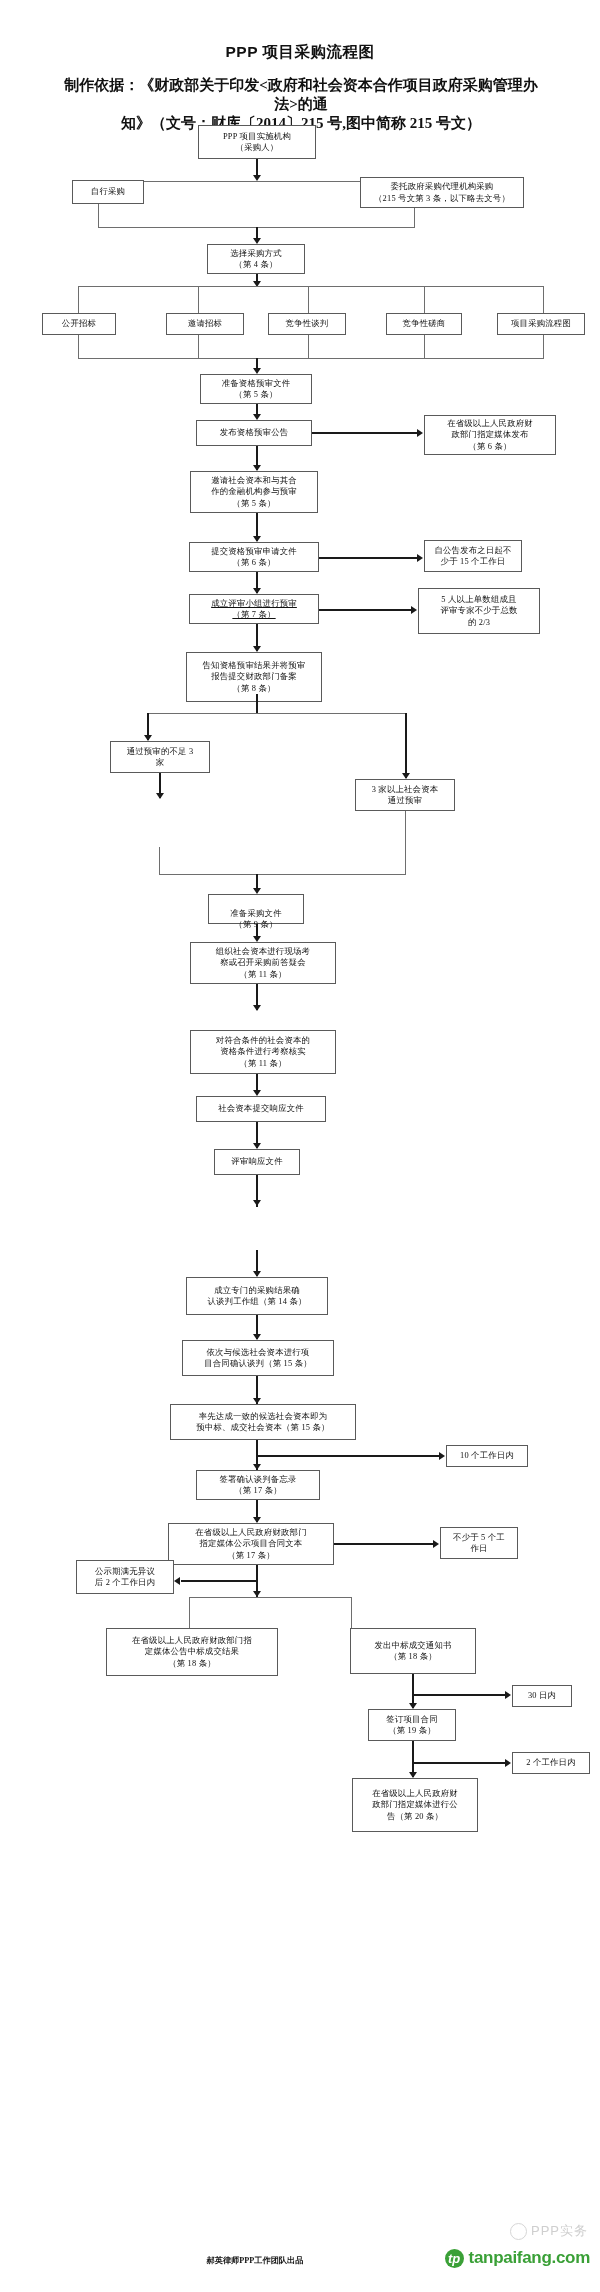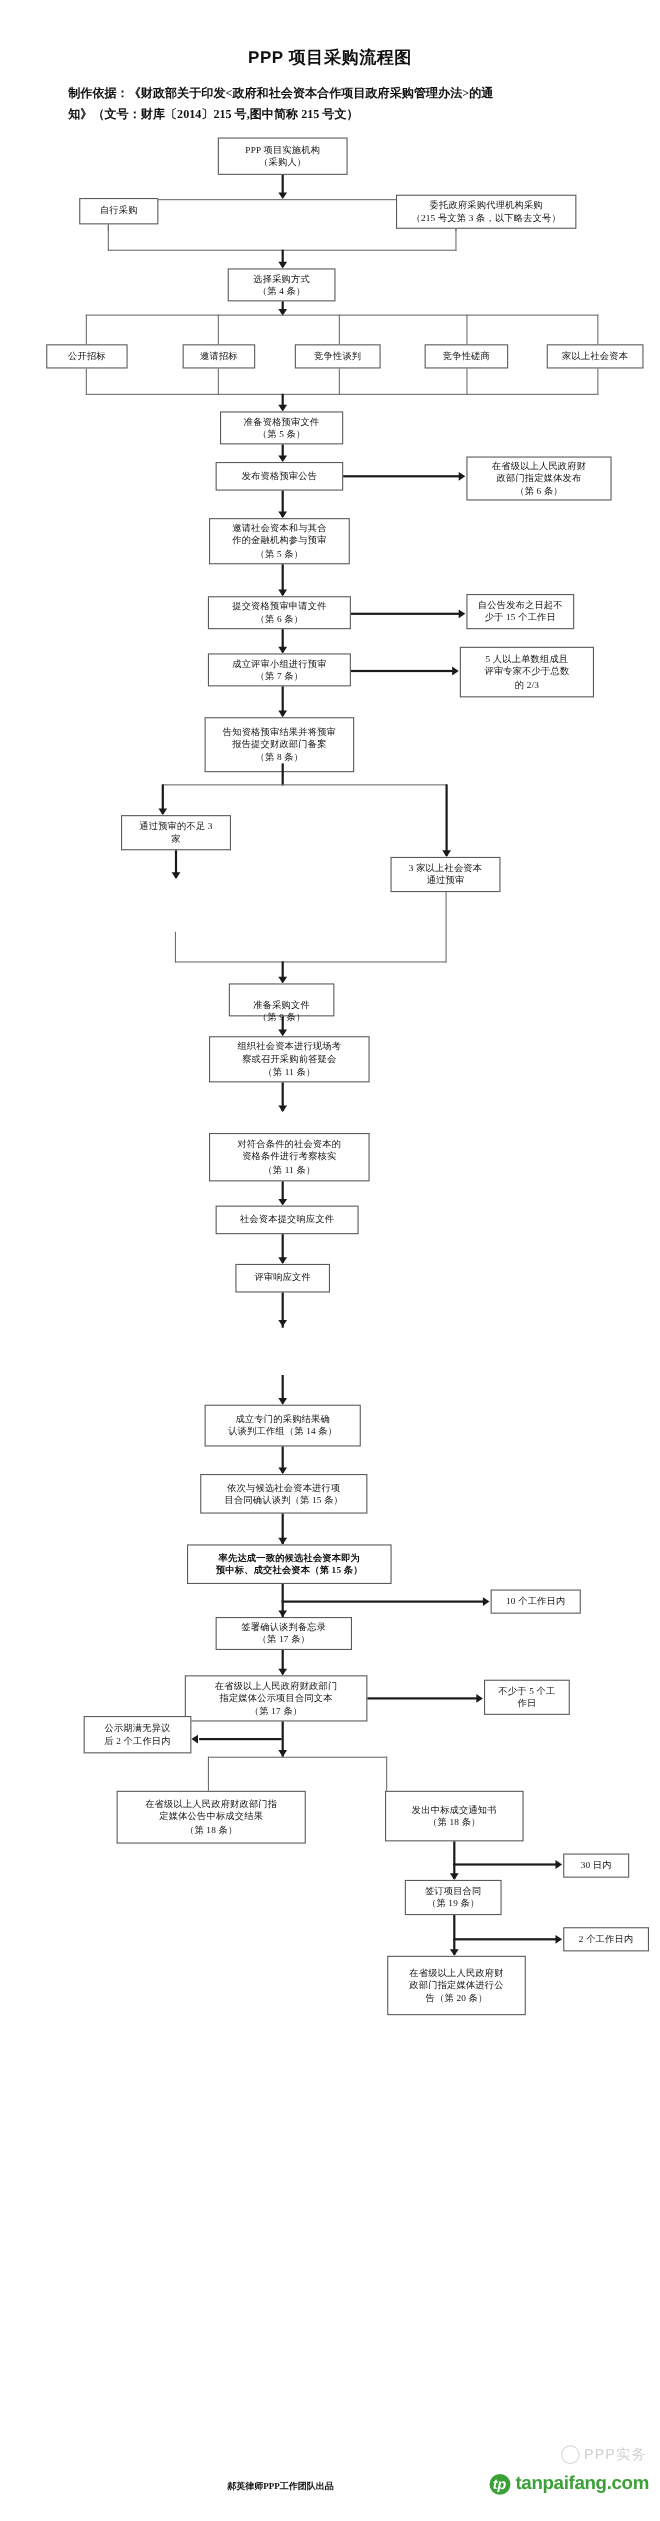--- a/index.html
+++ b/index.html
@@ -22,7 +22,7 @@
   }
   .subtitle{
     position:absolute;left:62px;width:478px;top:76px;
-    text-align:left;font-size:11px;line-height:19px;
+    text-align:center;font-size:15px;line-height:19px;
     font-weight:bold;
   }
   .subtitle .lbl{font-weight:bold;}

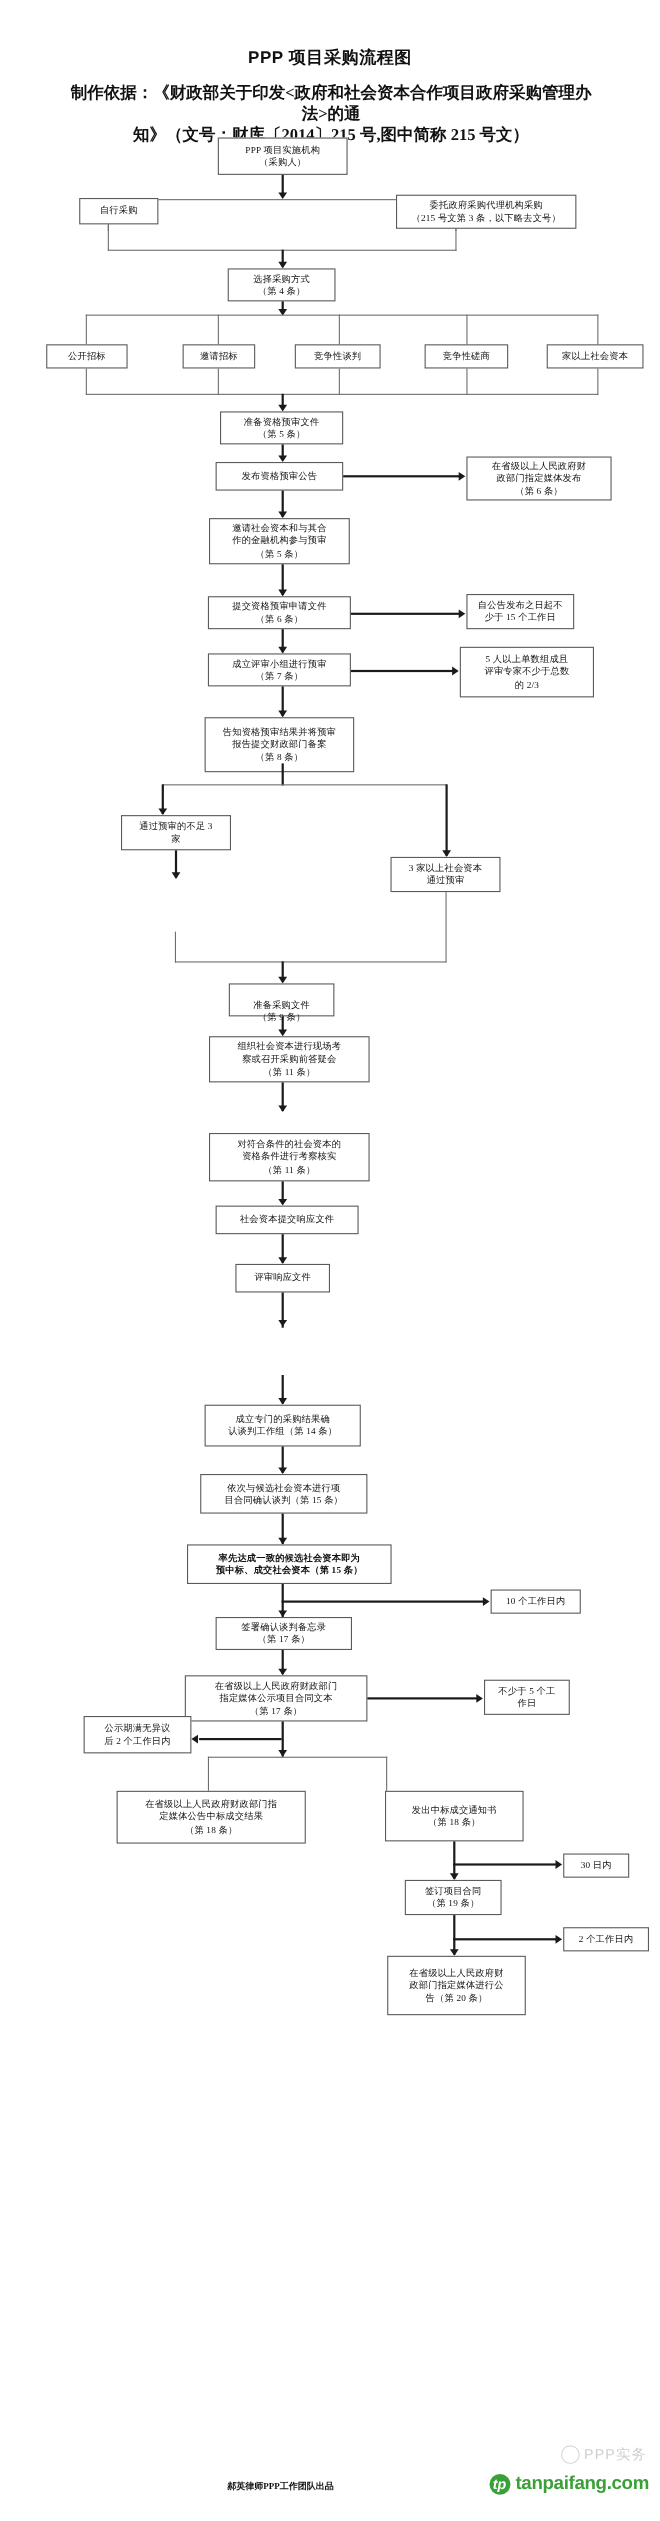--- a/index.html
+++ b/index.html
@@ -152,7 +152,7 @@
   <div class="box" style="left:42px;top:313px;width:74px;height:22px;">
     <span>公开招标</span>
   </div>
-  <div class="box" style="left:166px;top:313px;width:66px;height:22px;">
+  <div class="box" style="left:166px;top:313px;width:78px;height:22px;">
     <span>邀请招标</span>
   </div>
   <div class="box" style="left:268px;top:313px;width:78px;height:22px;">

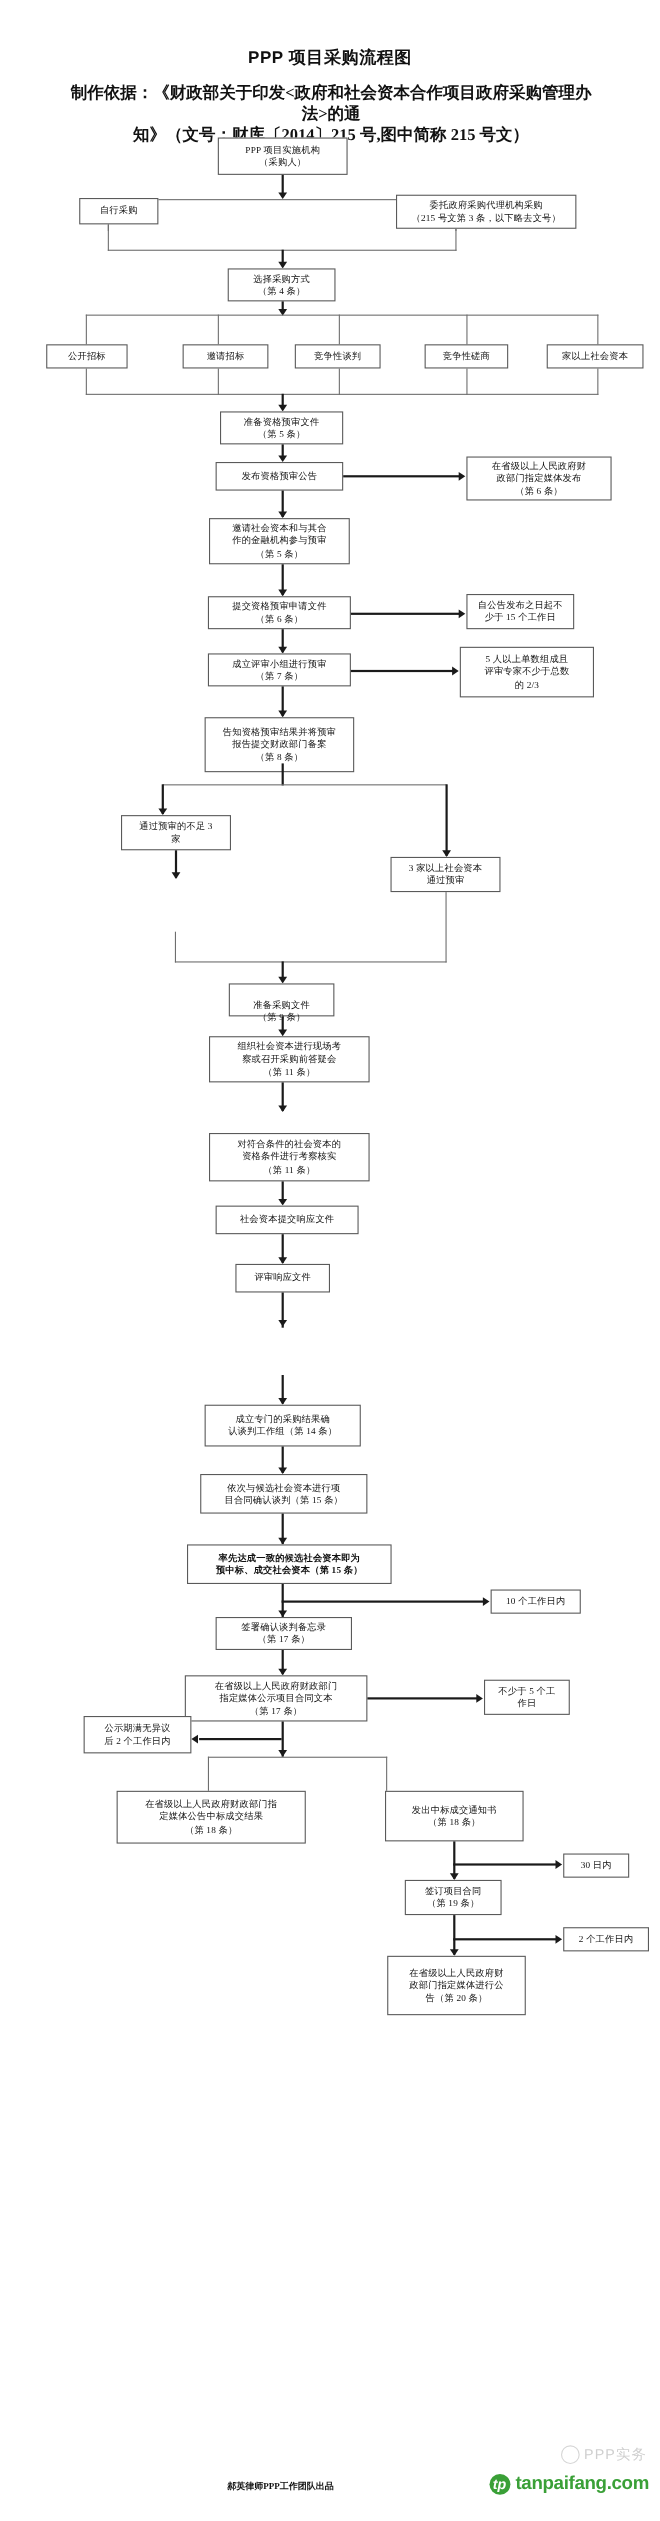--- a/index.html
+++ b/index.html
@@ -162,7 +162,7 @@
     <span>竞争性磋商</span>
   </div>
   <div class="box" style="left:497px;top:313px;width:88px;height:22px;">
-    <span>家以上社会资本</span>
+    <span>项目采购流程图</span>
   </div>
 
   <div class="ln vlt" style="left:78px;top:335px;height:24px;"></div>

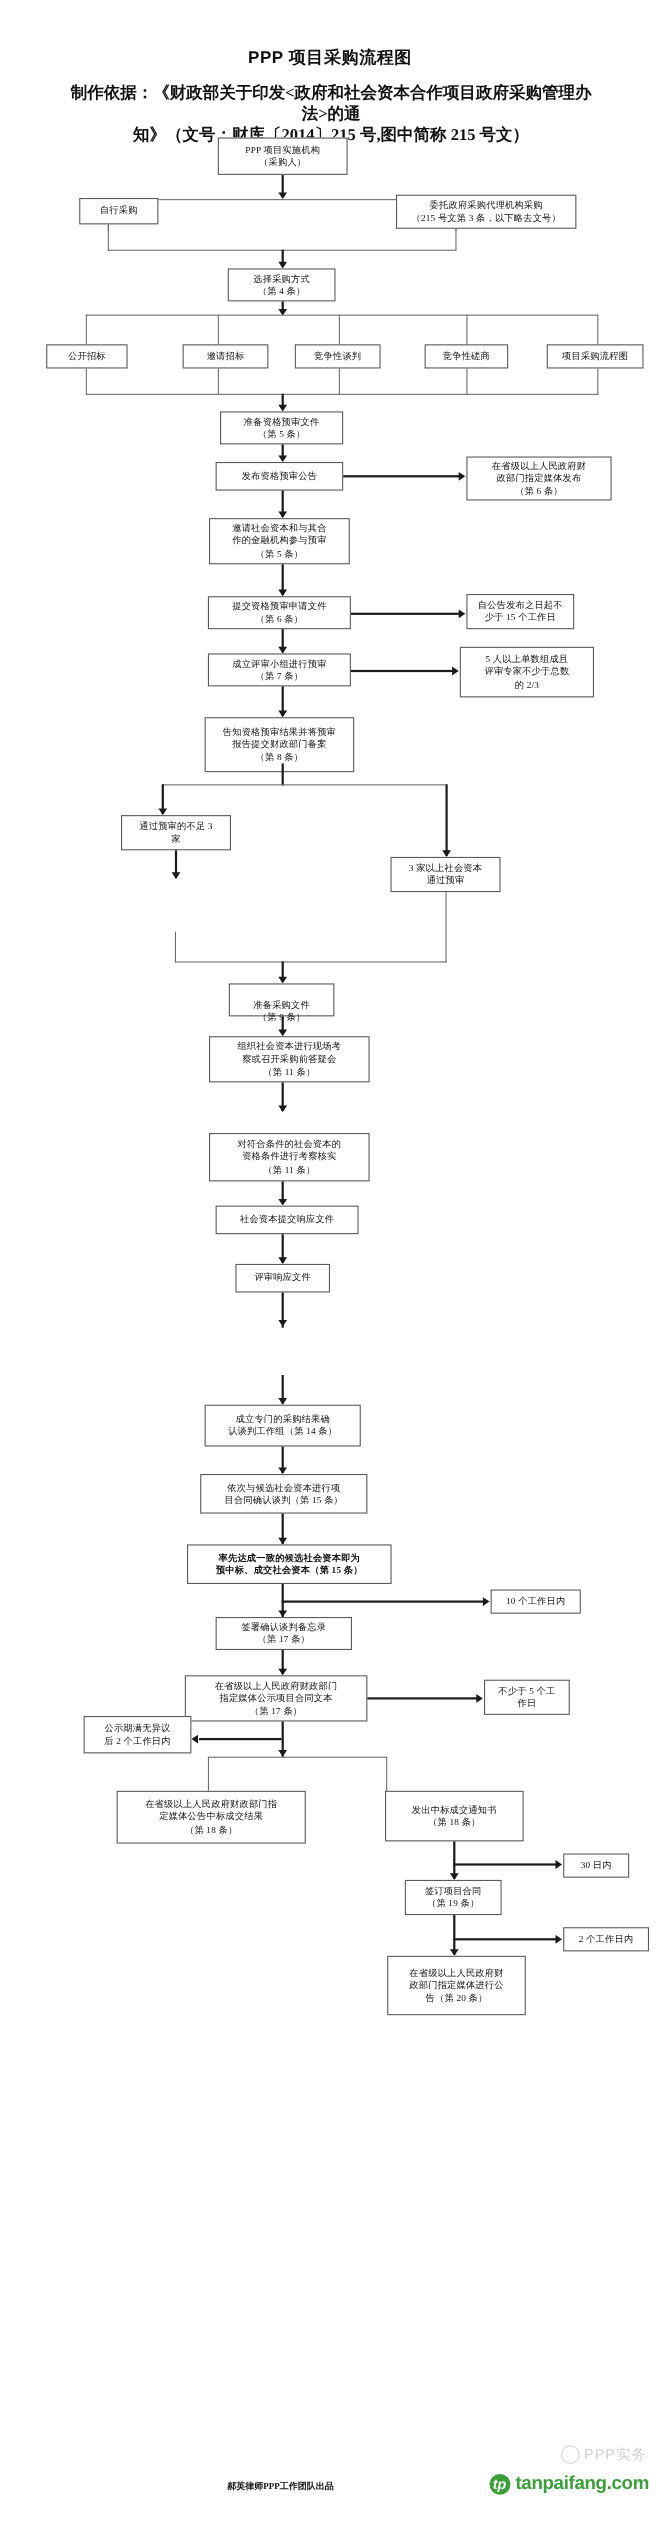--- a/index.html
+++ b/index.html
@@ -218,7 +218,7 @@
   <div class="arrow-d" style="left:252.5px;top:588px;"></div>
 
   <div class="box" style="left:189px;top:594px;width:130px;height:30px;">
-    <span style="white-space:pre-line;">成立评审小组进行预审
+    <span style="white-space:pre-line;text-decoration:underline;">成立评审小组进行预审
 （第 7 条）</span>
   </div>
   <div class="box" style="left:418px;top:588px;width:122px;height:46px;">

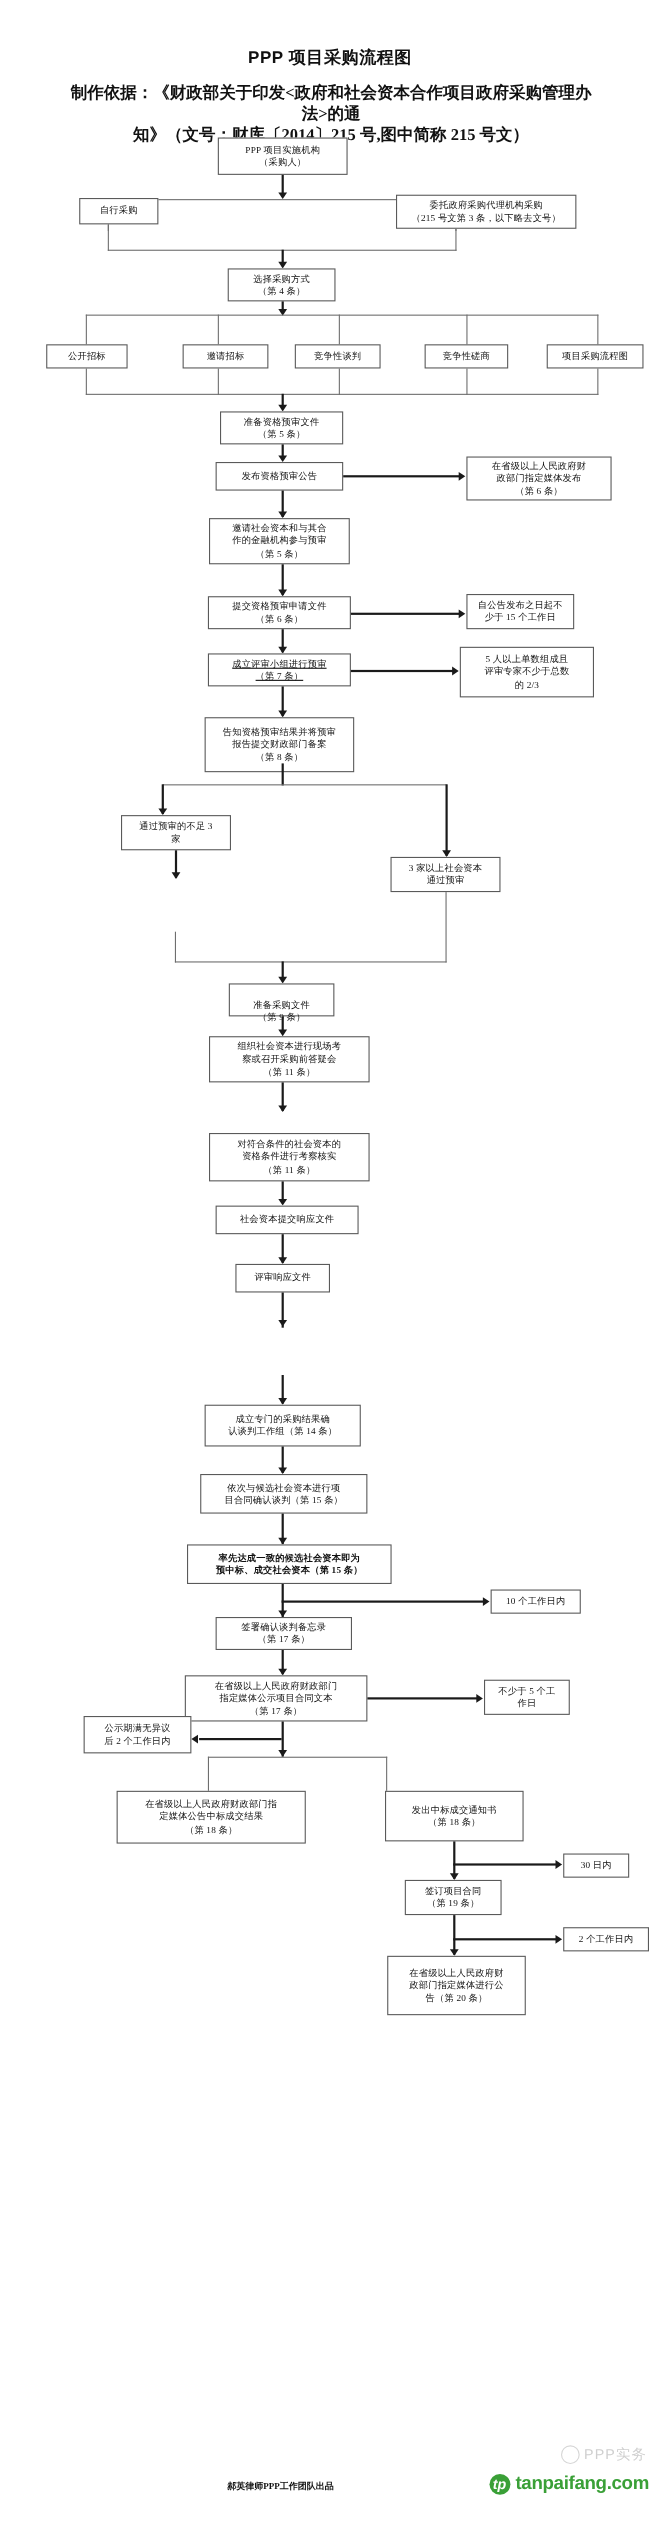--- a/index.html
+++ b/index.html
@@ -316,7 +316,7 @@
   <div class="ln vl" style="left:256px;top:1376px;height:28px;"></div>
   <div class="arrow-d" style="left:252.5px;top:1398px;"></div>
 
-  <div class="box" style="left:170px;top:1404px;width:186px;height:36px;font-weight:bold;">
+  <div class="box" style="left:170px;top:1404px;width:186px;height:36px;">
     <span style="white-space:pre-line;">率先达成一致的候选社会资本即为
 预中标、成交社会资本（第 15 条）</span>
   </div>

